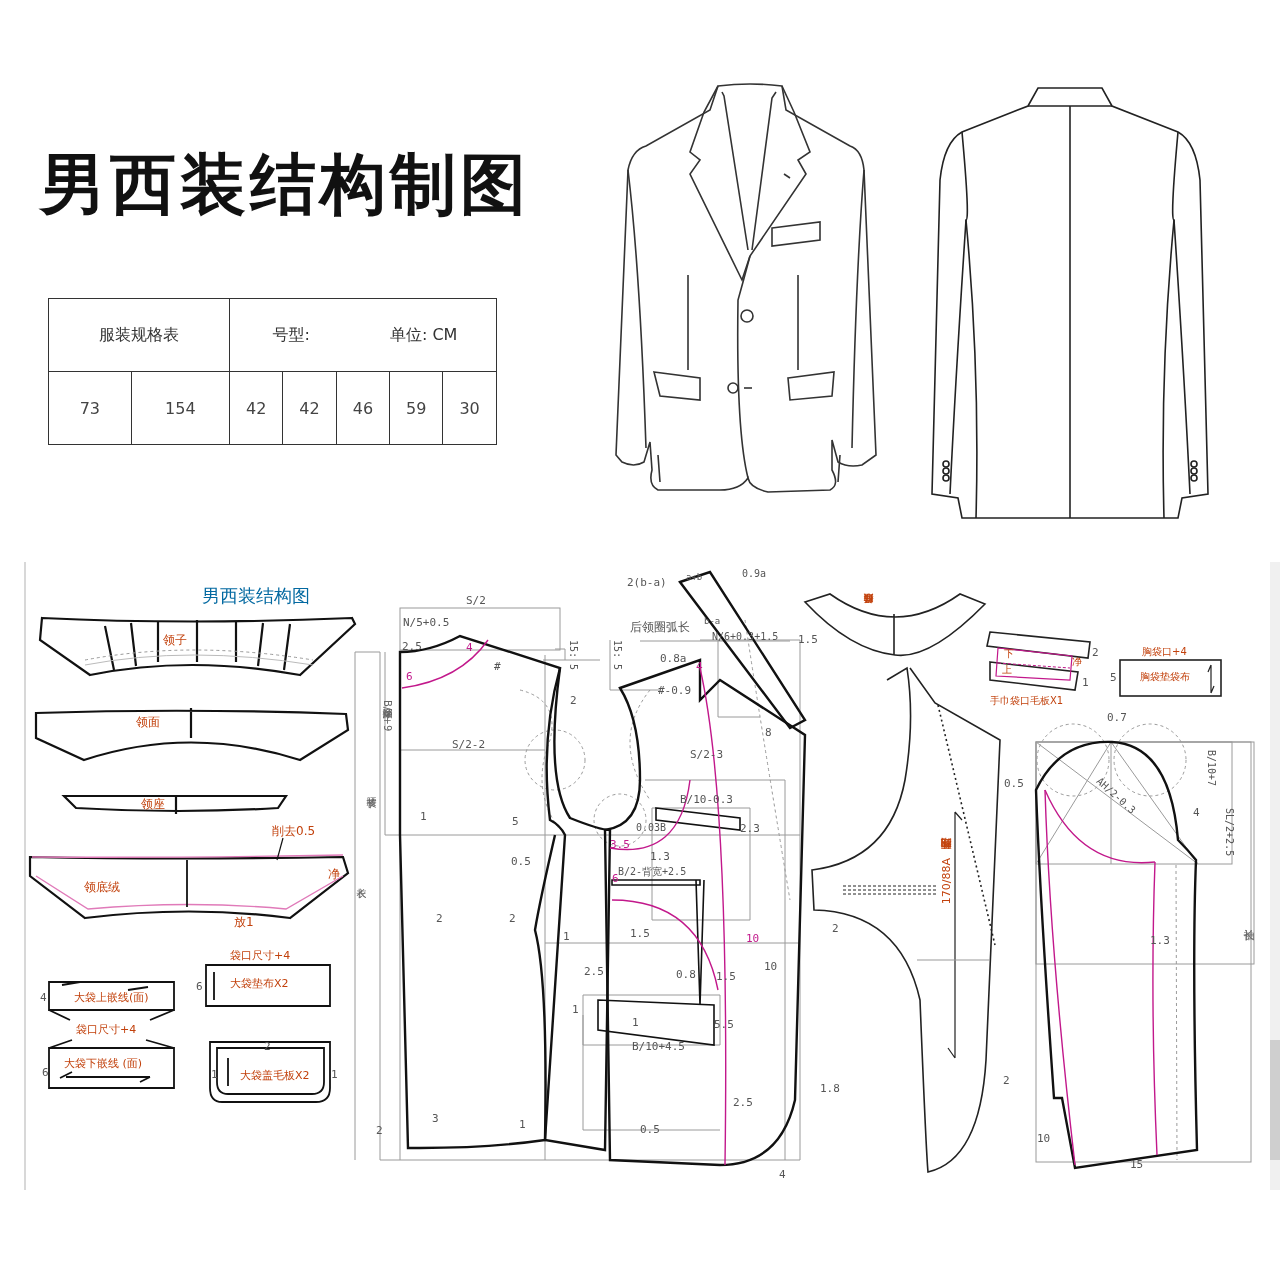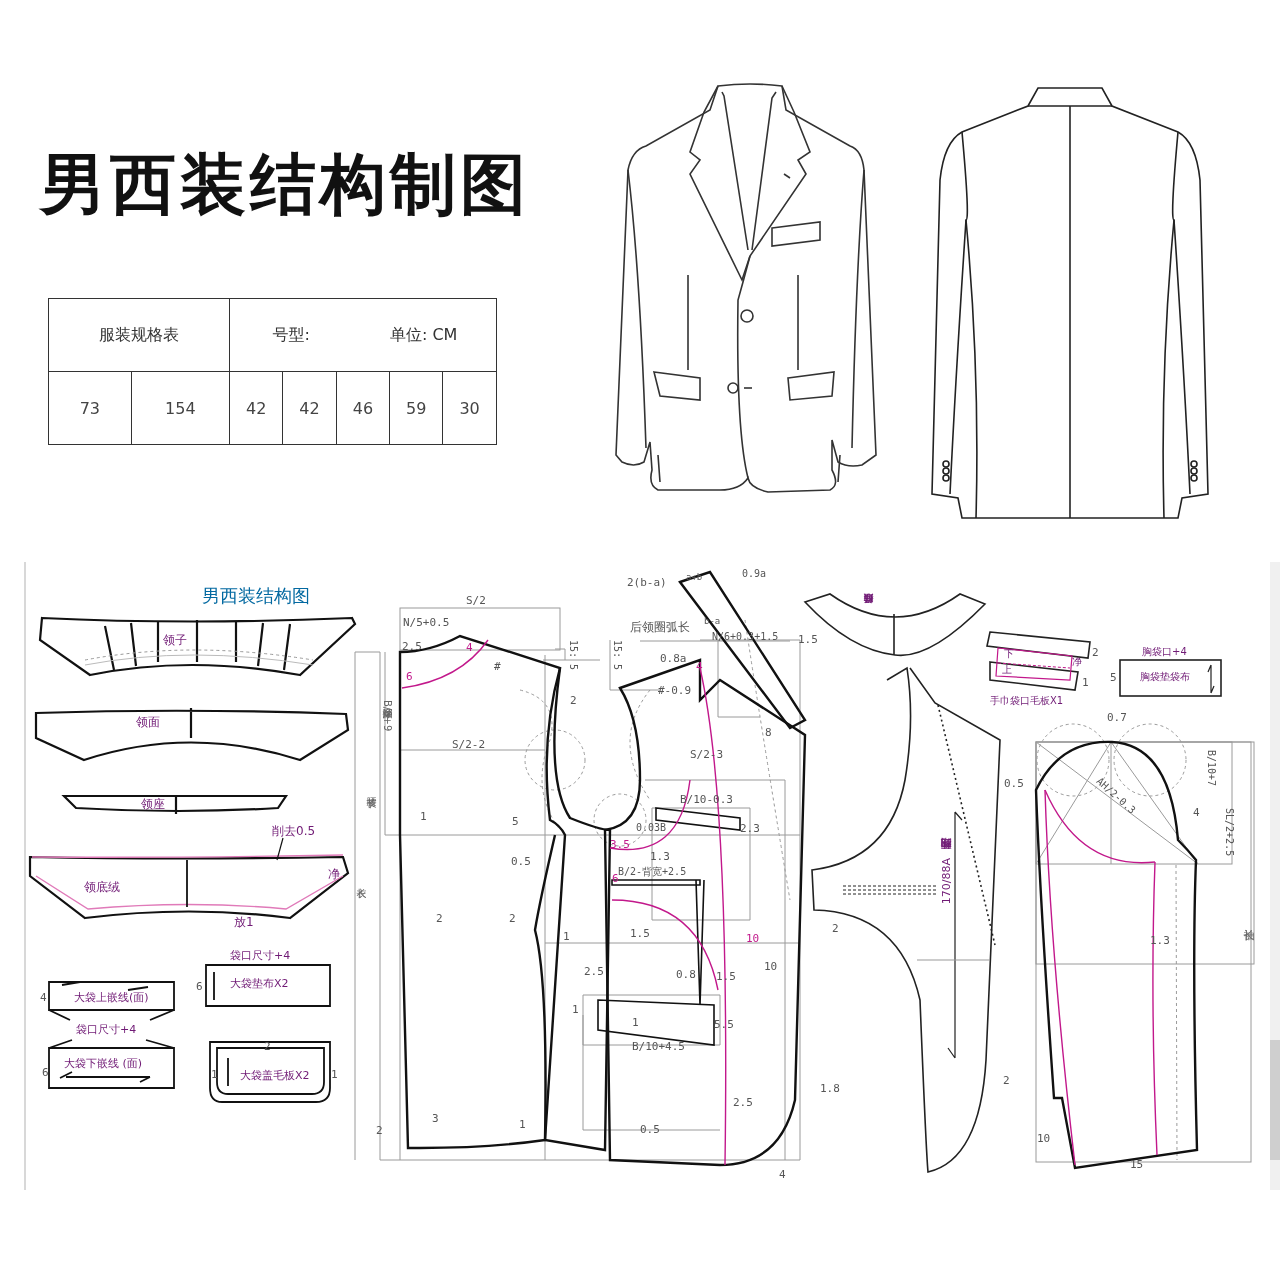--- a/index.html
+++ b/index.html
@@ -16,7 +16,7 @@
   .scroll-thumb { position:absolute; left:0; top:478px; width:10px; height:120px; background:#cfcfcf; }
   .sub-title { position:absolute; left:202px; top:572px; font-size:18px; color:#0369a1;margin-top:12px; }
   .lbl { position:absolute; font-size:11px; color:#555; font-family:"DejaVu Sans Mono", monospace; white-space:nowrap; }
-  .lbl-cn { position:absolute; font-size:12px; color:#701a75; white-space:nowrap; }
+  .lbl-cn { position:absolute; font-size:12px; color:#c2410c; white-space:nowrap; }
   .lbl-pink { position:absolute; font-size:11px; color:#c2188b; font-family:"DejaVu Sans Mono", monospace; }
   .vert { writing-mode:vertical-rl; }
   svg.draw { position:absolute; left:0; top:0; }

